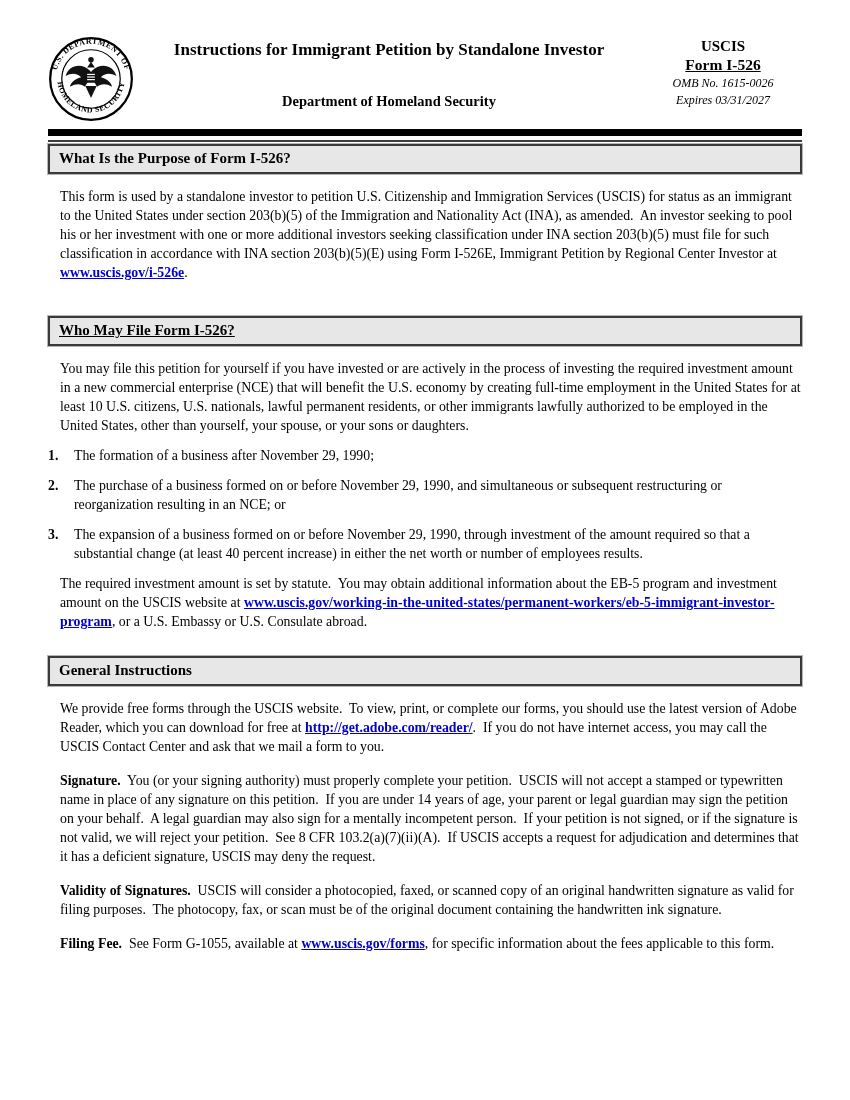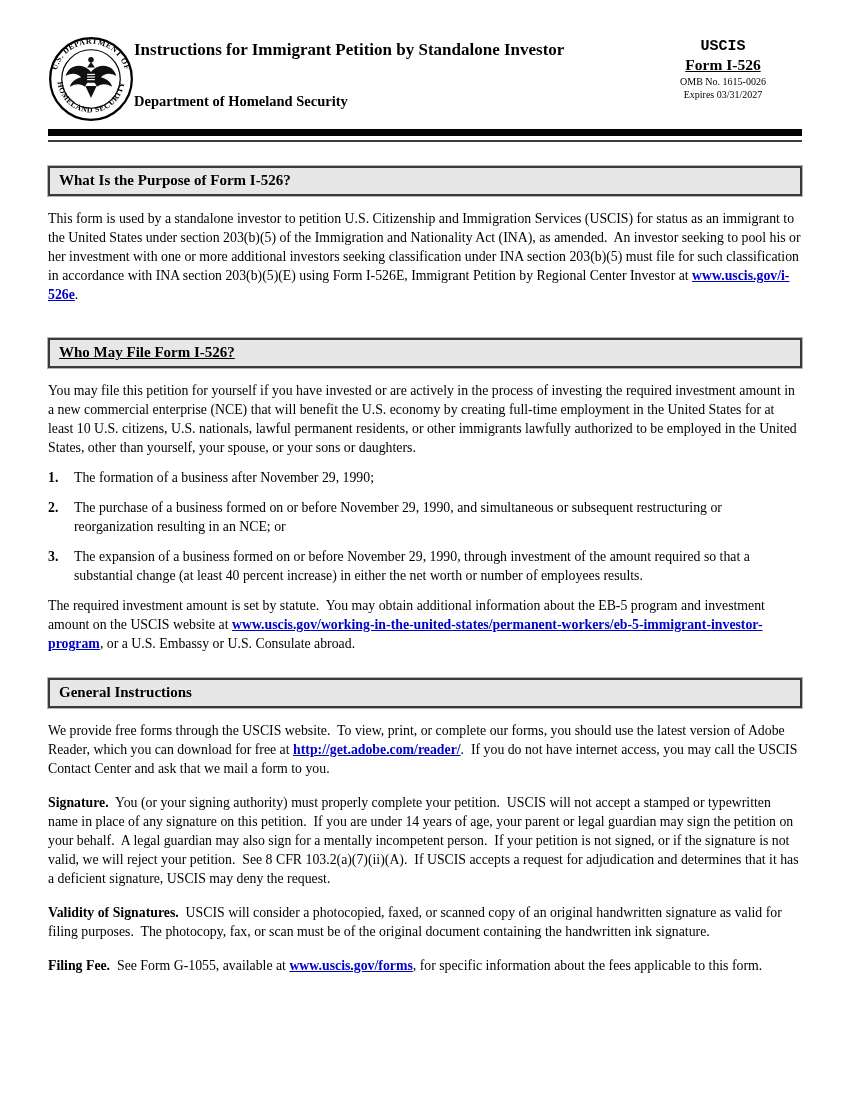--- a/index.html
+++ b/index.html
@@ -16,7 +16,7 @@
   
   .hdr { display: flex; align-items: flex-start; }
   .seal { width: 86px; height: 86px; flex: 0 0 86px; }
-  .hdr-center { flex: 1 1 auto; text-align: left; padding-top: 4px; }
+  .hdr-center { flex: 1 1 auto; text-align: center; padding-top: 4px; }
   .title { font-size: 17px; font-weight: bold; }
   .dept { font-size: 14.5px; font-weight: bold; margin-top: 33px; }
   .agency { font-size: 14.5px; margin-top: 3px; }

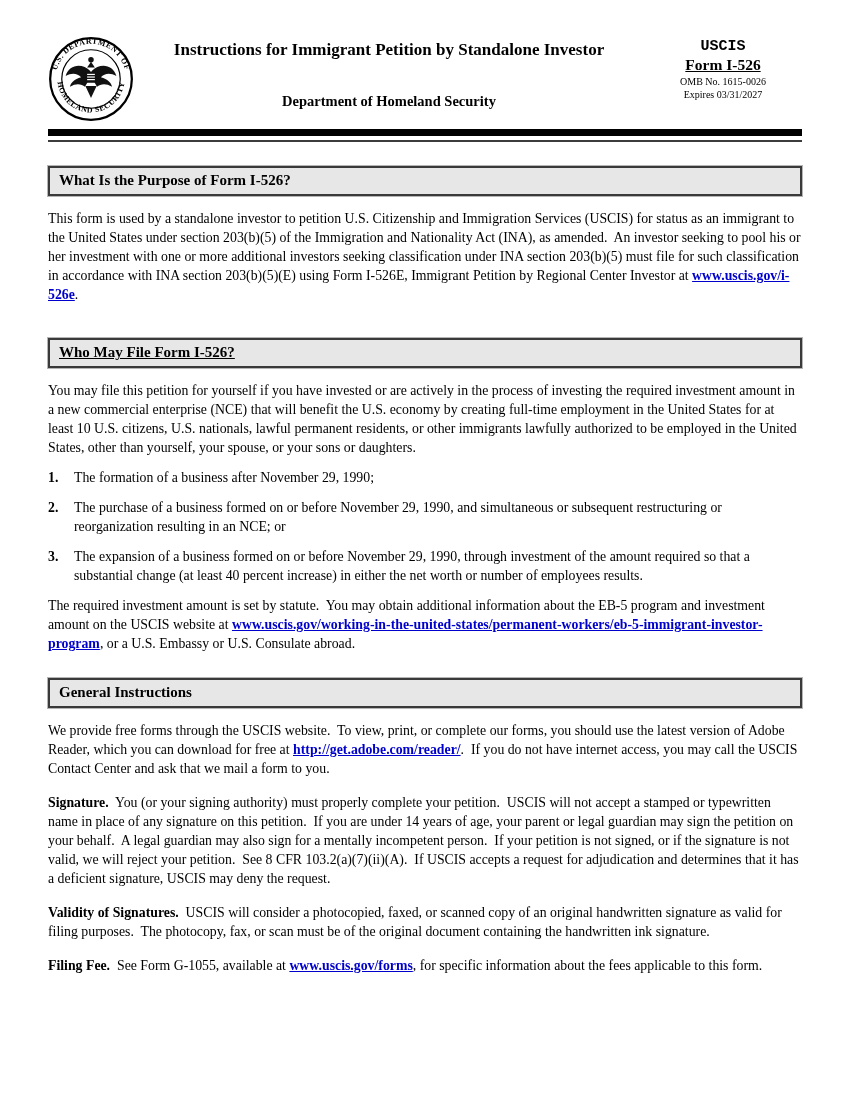--- a/index.html
+++ b/index.html
@@ -21,7 +21,7 @@
   .dept { font-size: 14.5px; font-weight: bold; margin-top: 33px; }
   .agency { font-size: 14.5px; margin-top: 3px; }
   .hdr-right { flex: 0 0 158px; text-align: center; padding-top: 2px; }
-  .uscis { font-size: 15px; font-weight: bold; font-family: Liberation Mono, monospace; }
+  .uscis { font-size: 15px; font-weight: bold; }
   .formno { font-size: 15.5px; font-weight: bold; margin-top: 1px; text-decoration: underline; }
   .omb, .expires { font-size: 10px; margin-top: 2px; }
 

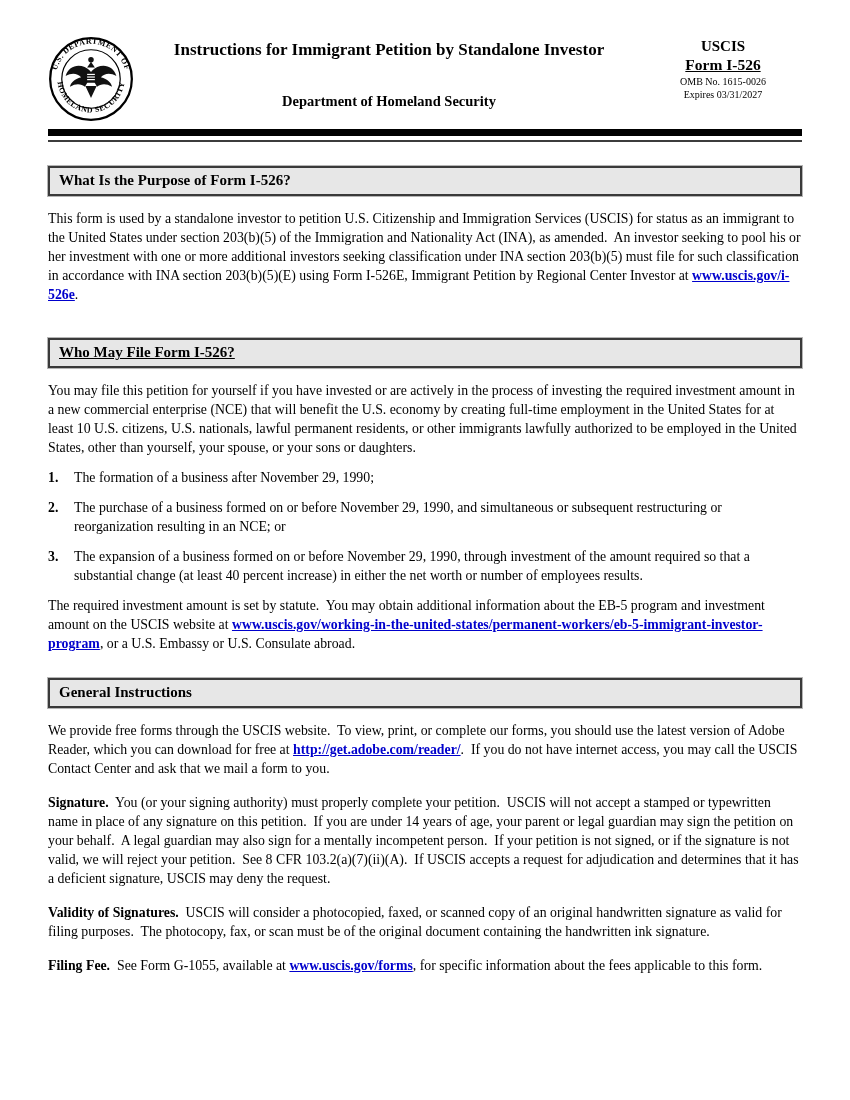--- a/index.html
+++ b/index.html
@@ -23,7 +23,7 @@
   .hdr-right { flex: 0 0 158px; text-align: center; padding-top: 2px; }
   .uscis { font-size: 15px; font-weight: bold; }
   .formno { font-size: 15.5px; font-weight: bold; margin-top: 1px; text-decoration: underline; }
-  .omb, .expires { font-size: 10px; margin-top: 2px; }
+  .omb, .expires { font-size: 12px; margin-top: 2px; font-style: italic; }
 
   .bar-thick { height: 7px; background: #000; margin-top: 7px; }
   .bar-thin  { height: 2px; background: #3c3c3c; margin-top: 4px; }

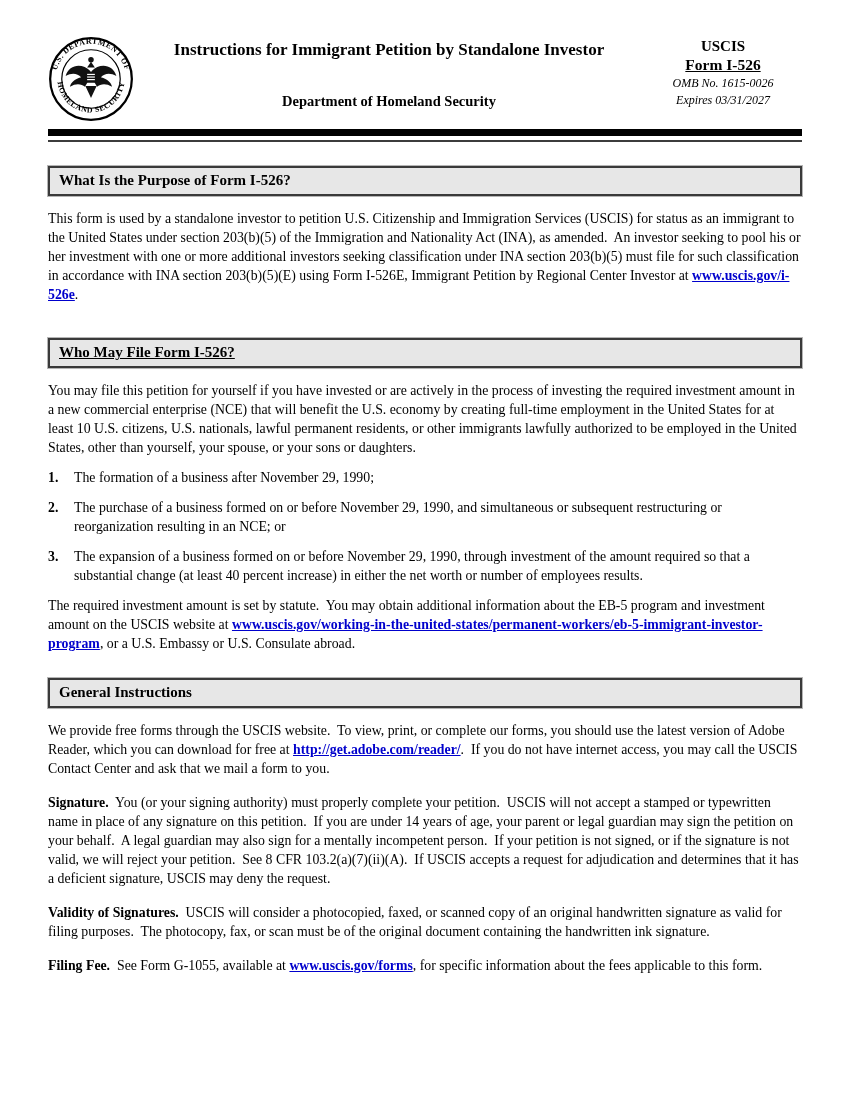--- a/index.html
+++ b/index.html
@@ -36,7 +36,7 @@
     font-size: 15px; font-weight: bold;
     padding: 4px 9px 5px 9px;
   }
-  .mt-first { margin-top: 24px; }
+  .mt-first { margin-top: 2px; }
   .mt-sect  { margin-top: 34px; text-decoration: underline; }
   .mt-sect-lg { margin-top: 25px; }
 

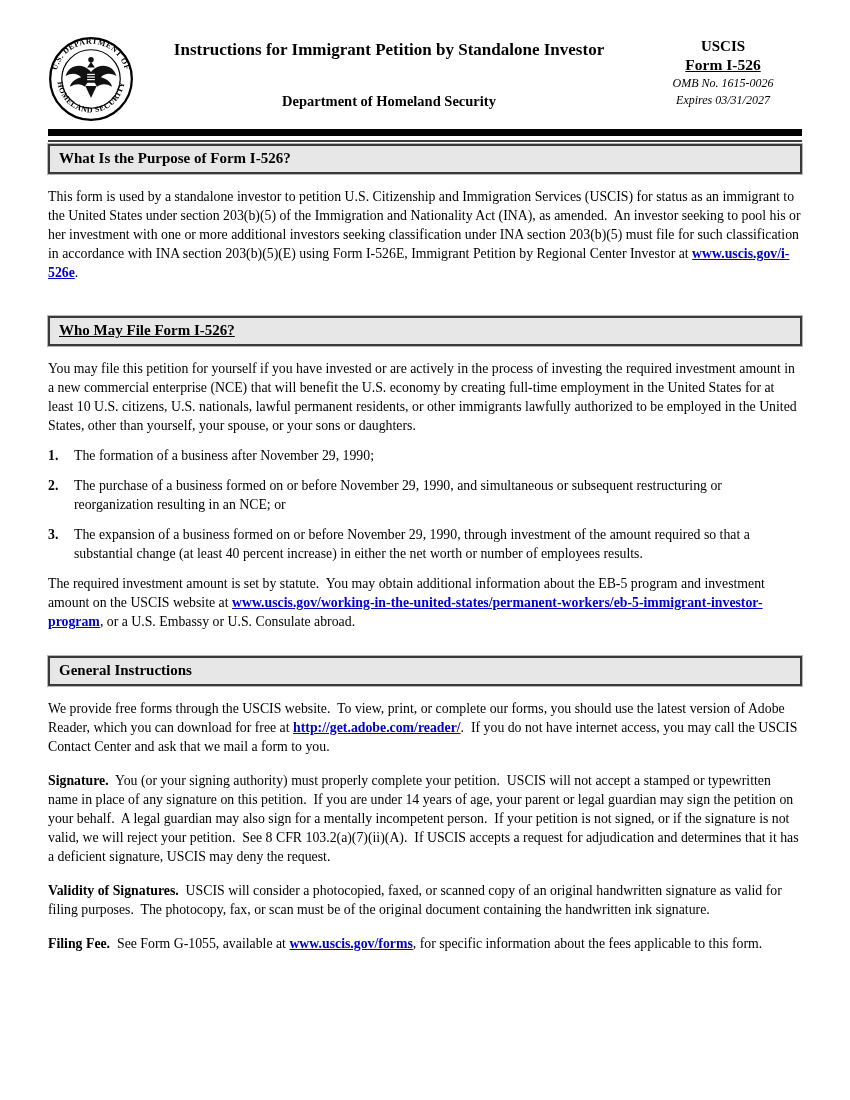--- a/index.html
+++ b/index.html
@@ -46,6 +46,7 @@
     line-height: 19px;
     white-space: pre-wrap;
     margin-top: 11px;
+    margin-left: 12px;
   }
   .para.after-head { margin-top: 13px; }
   .para.gap { margin-top: 15px; }

